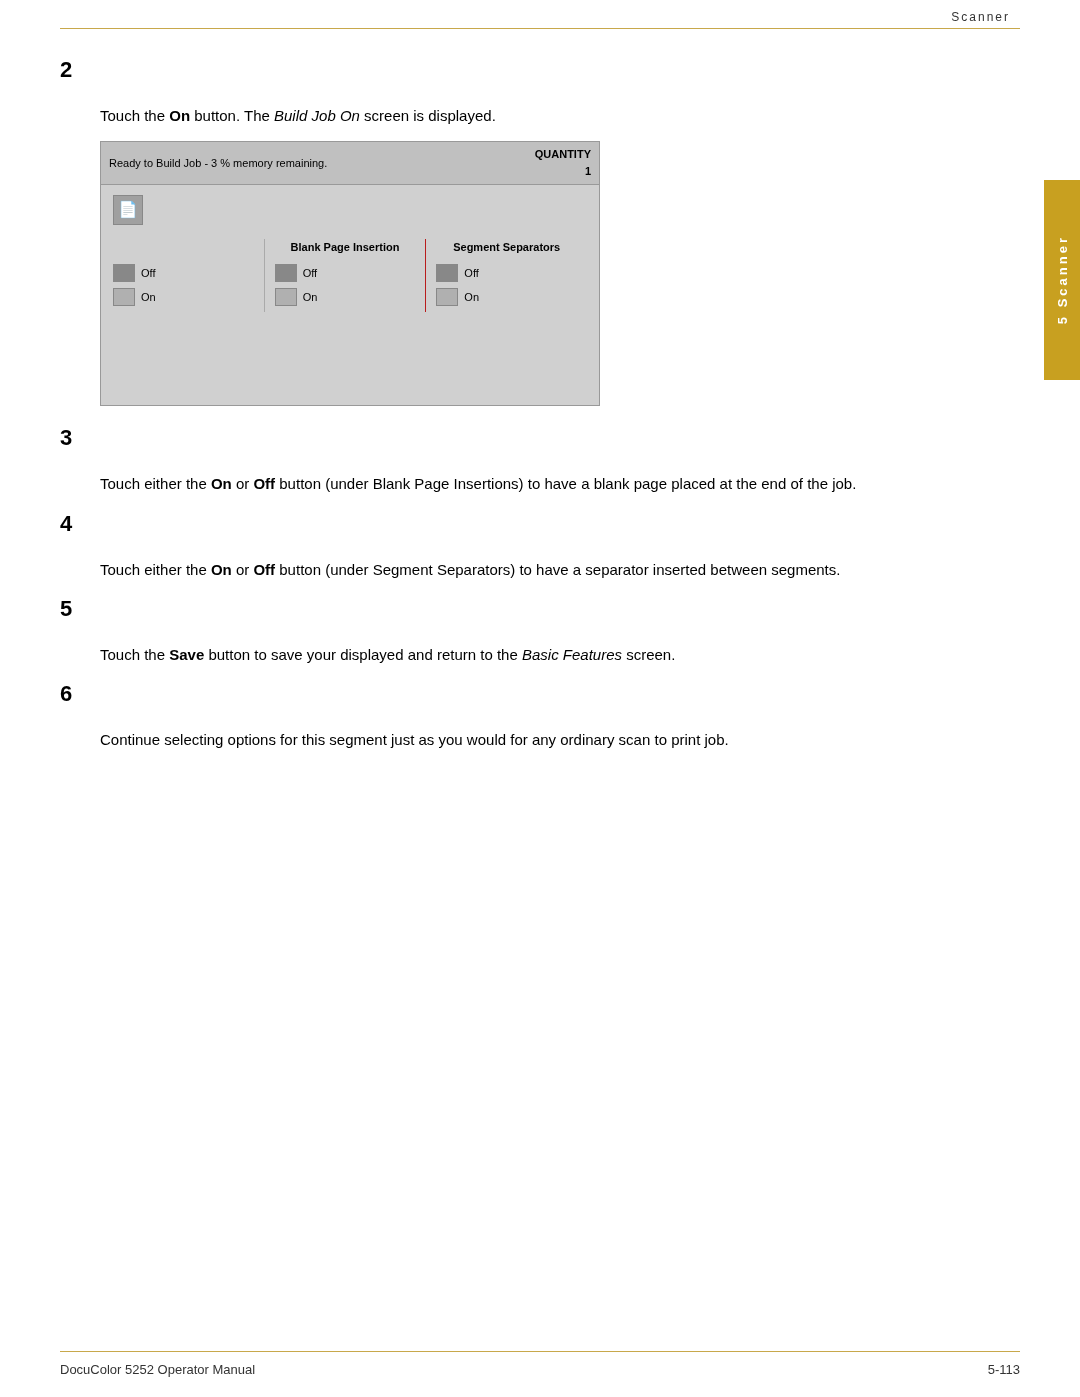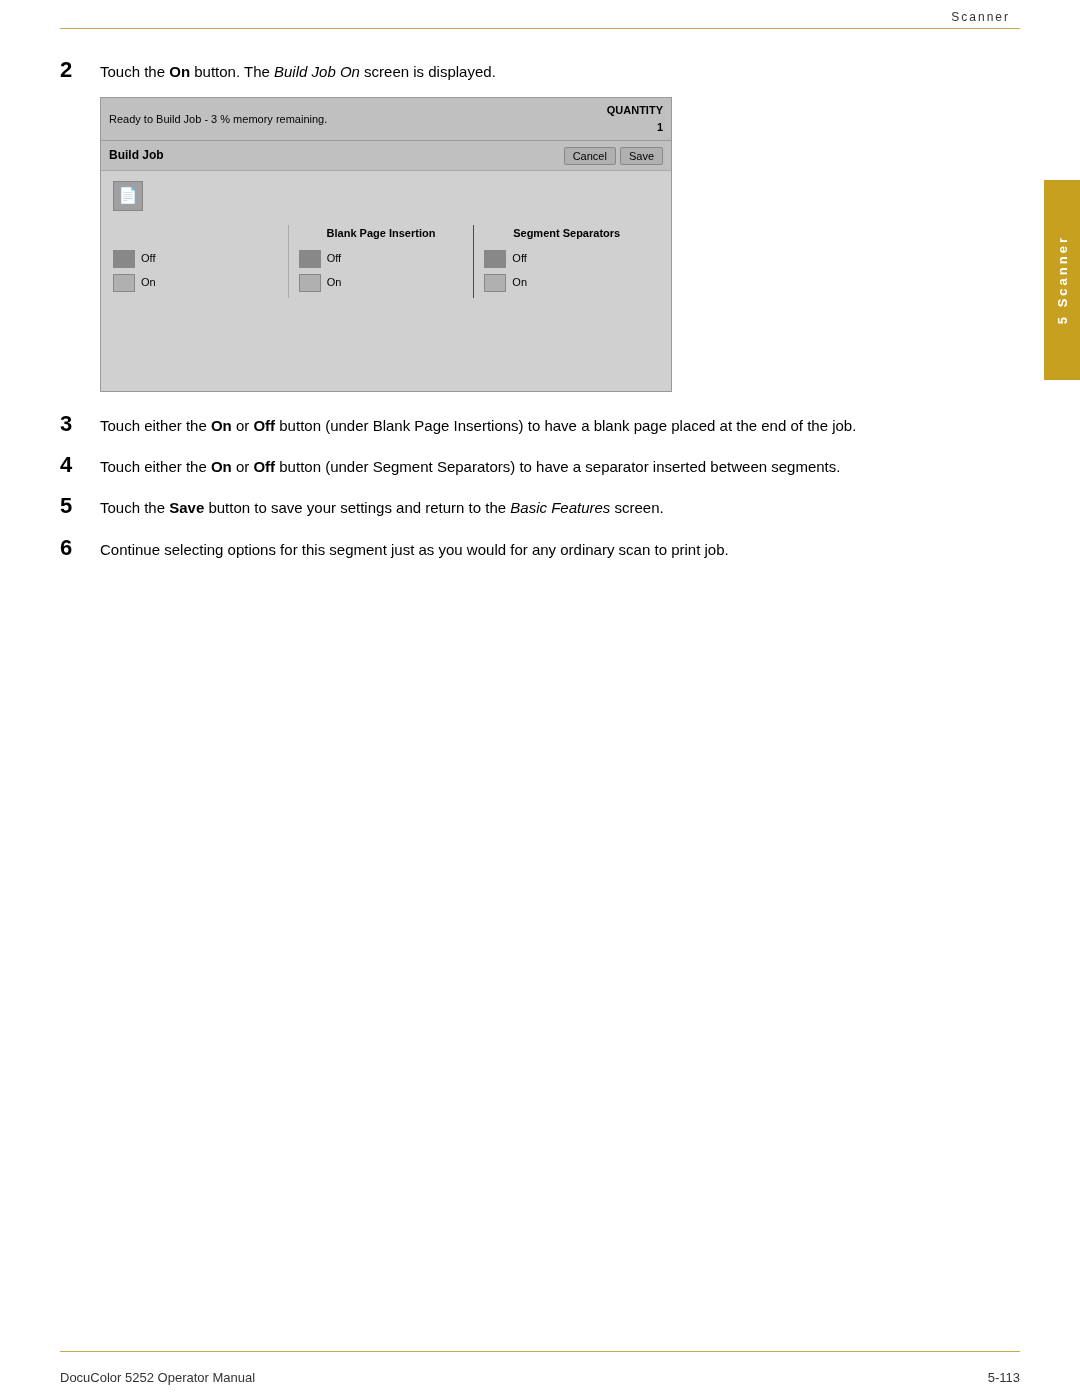--- a/index.html
+++ b/index.html
@@ -83,6 +83,7 @@
       flex: 1;
       font-size: 15px;
       line-height: 1.55;
+      margin-top: 44px;
     }
 
     .step-content b {

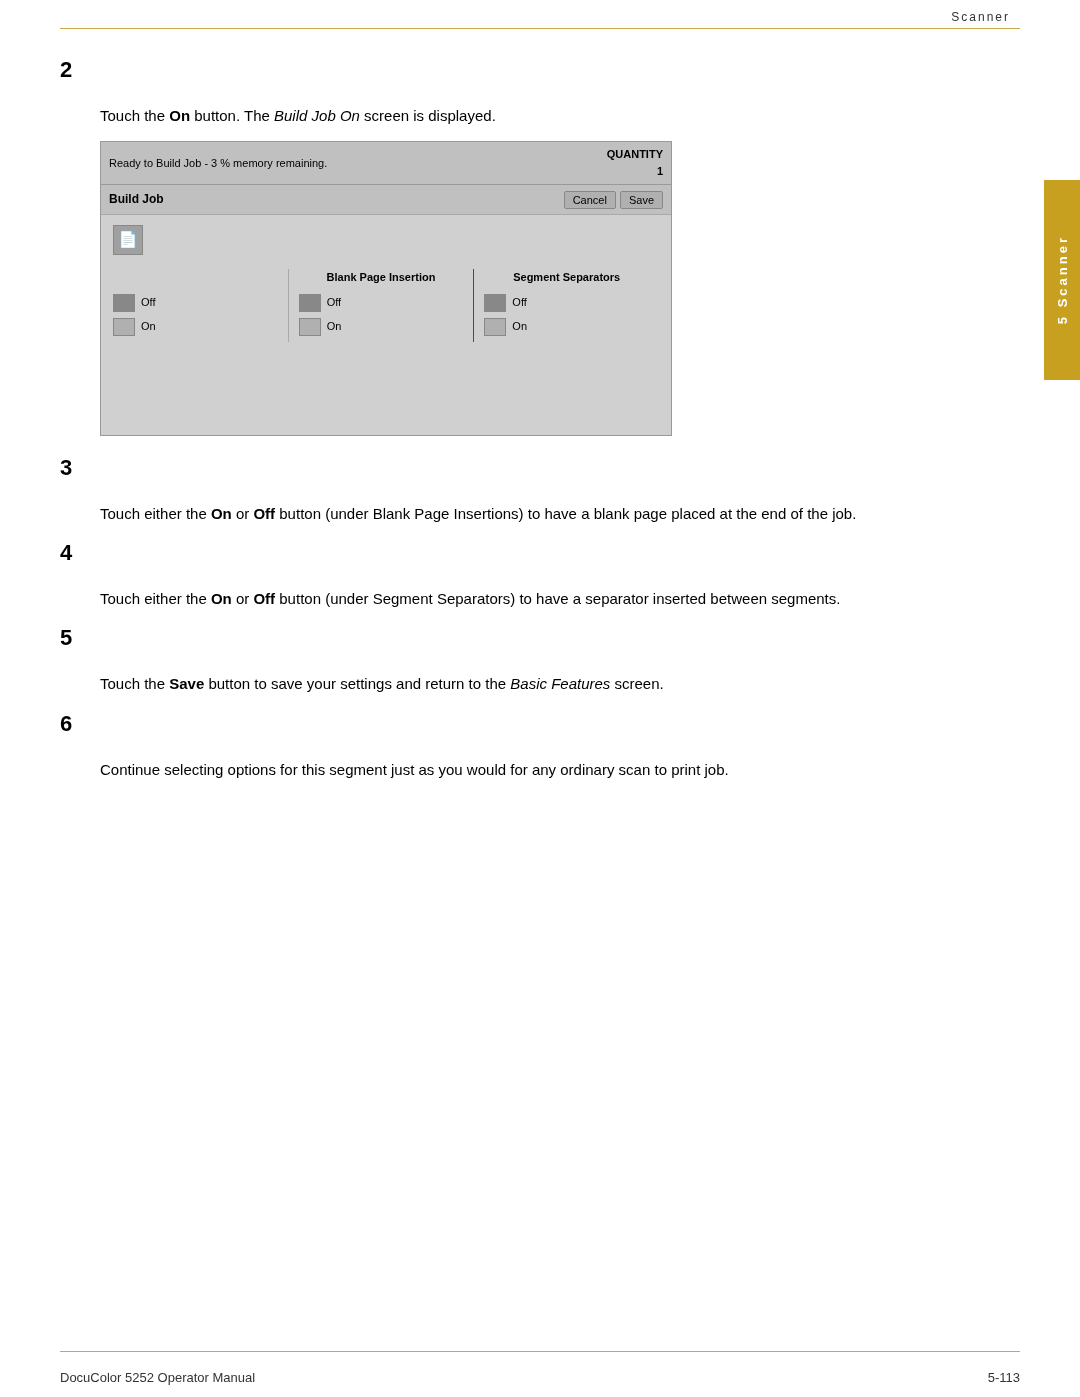--- a/index.html
+++ b/index.html
@@ -103,7 +103,7 @@
       margin-top: 14px;
       border: 1.5px solid #999;
       background: #d8d8d8;
-      width: 572px;
+      width: 500px;
       font-size: 12px;
     }
 

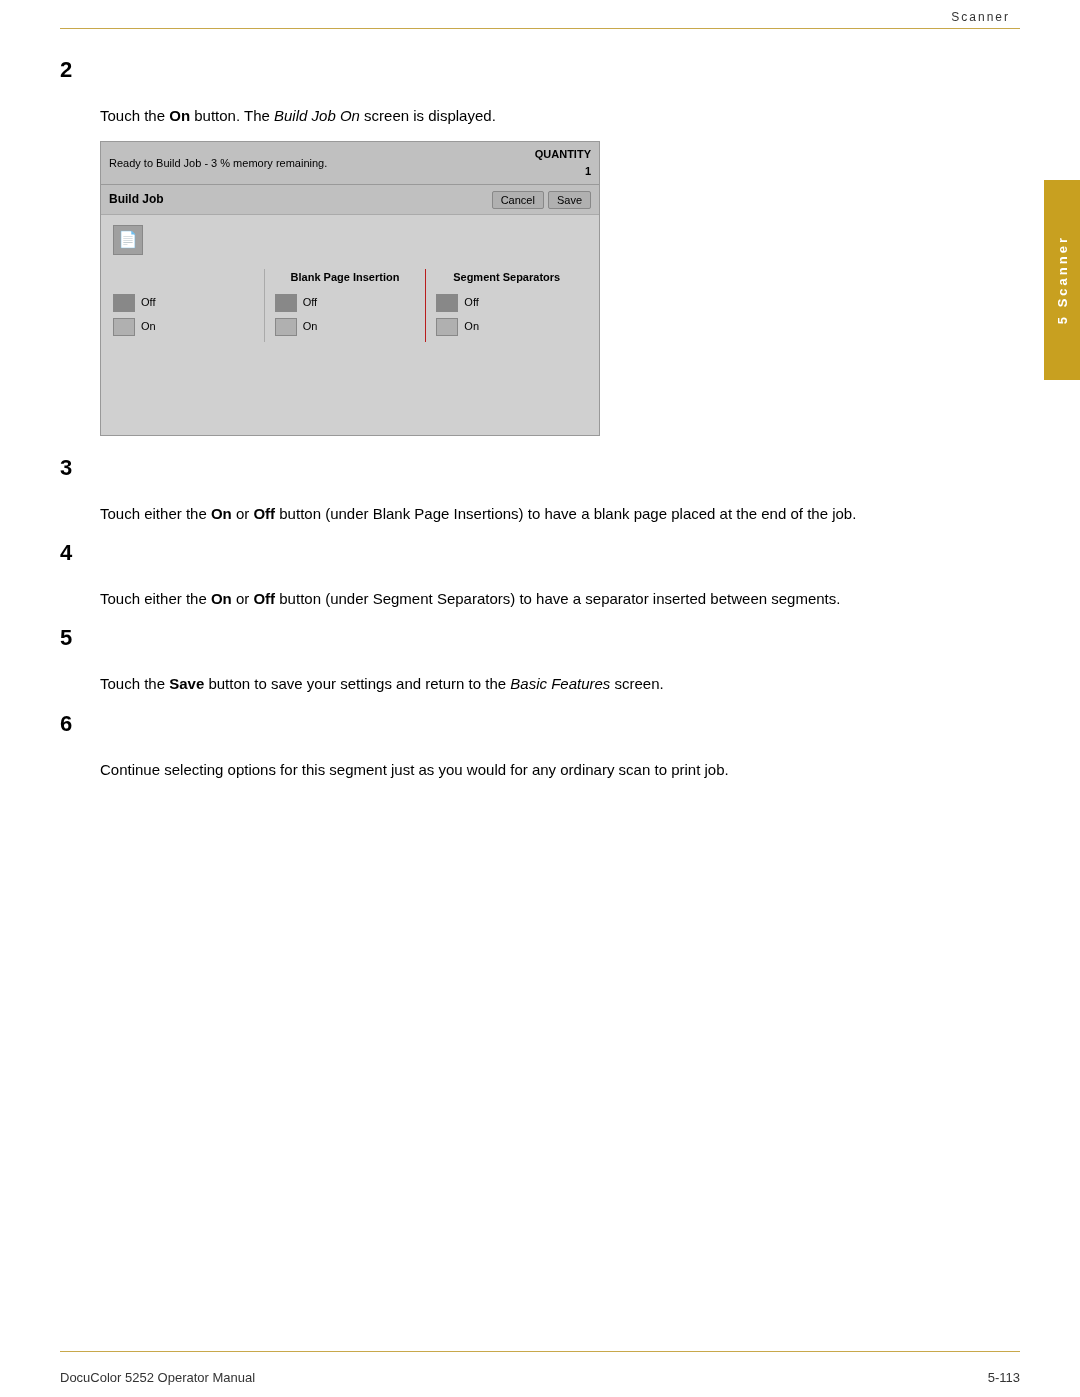--- a/index.html
+++ b/index.html
@@ -302,13 +302,6 @@
             <span>1</span>
           </span>
         </div>
-        <div class="screenshot-titlebar">
-          <span class="title-text">Build Job</span>
-          <div class="btn-group">
-            <button class="ss-btn">Cancel</button>
-            <button class="ss-btn">Save</button>
-          </div>
-        </div>
         <div class="screenshot-body">
           <div class="screenshot-icon">📄</div>
           <div class="options-row">

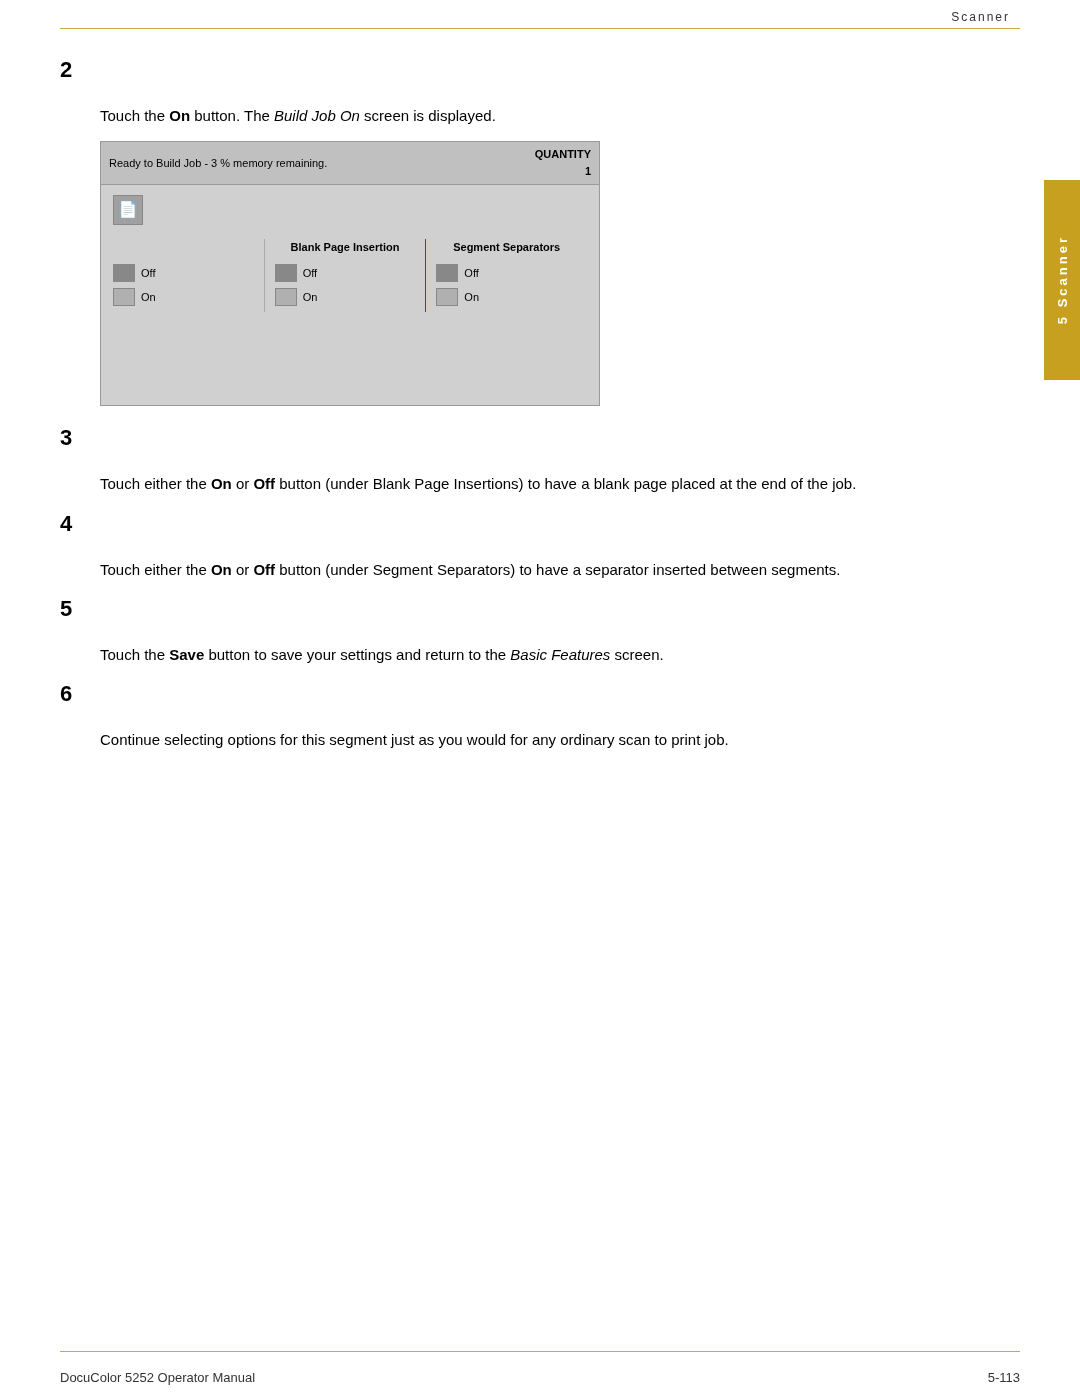--- a/index.html
+++ b/index.html
@@ -367,7 +367,7 @@
     <div class="step-lower">
       <div class="step-number">5</div>
       <div class="step-content">
-        <span>Touch the </span><b>Save</b><span> button to save your settings and return to the </span><i>Basic Features</i><span> screen.</span>
+        <span>Touch the </span><b>Save</b><span> button to save your displayed and return to the </span><i>Basic Features</i><span> screen.</span>
       </div>
     </div>
 

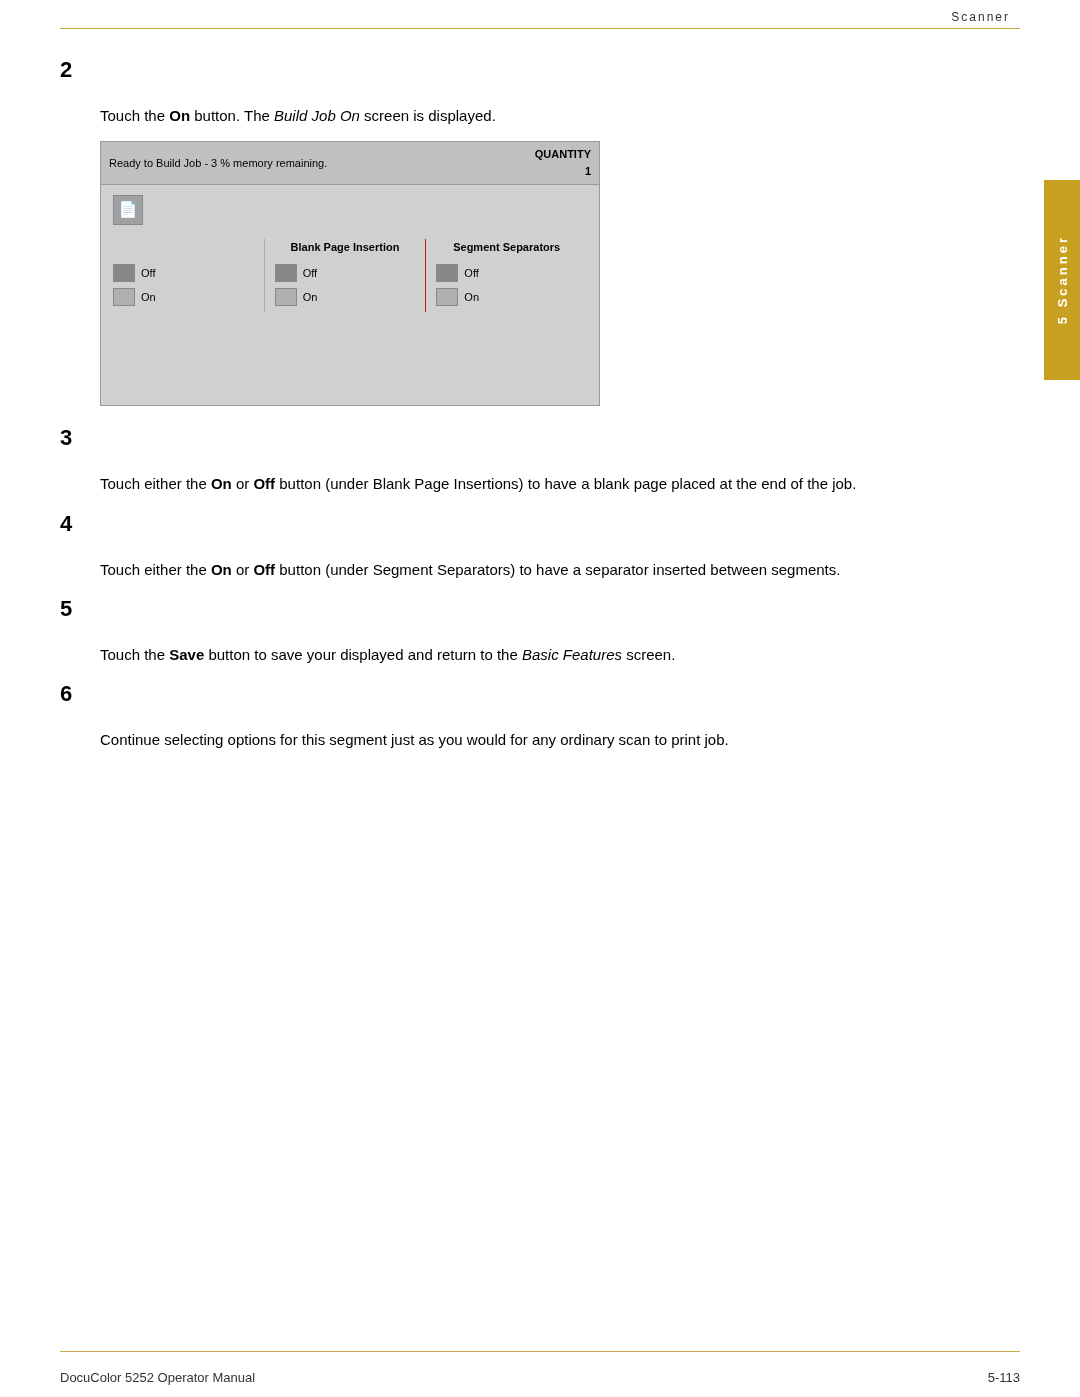--- a/index.html
+++ b/index.html
@@ -266,7 +266,7 @@
 
     .footer {
       position: absolute;
-      bottom: 12px;
+      bottom: 20px;
       left: 60px;
       right: 60px;
       display: flex;

